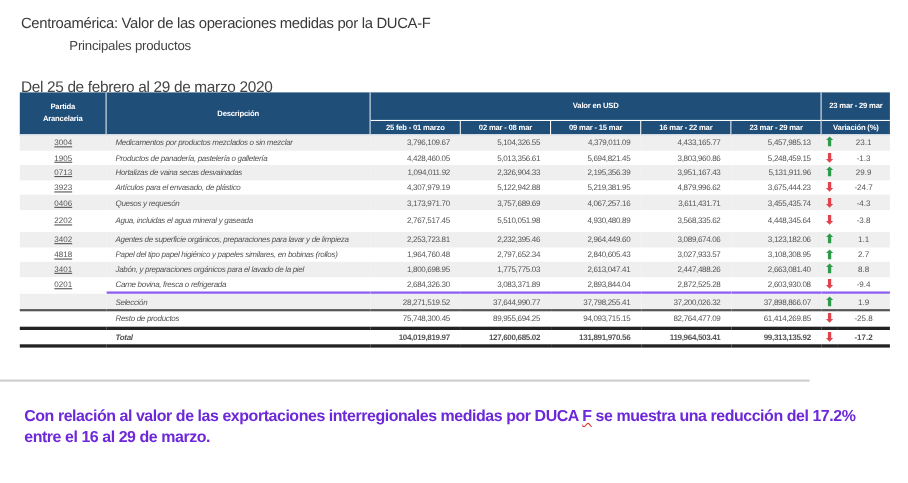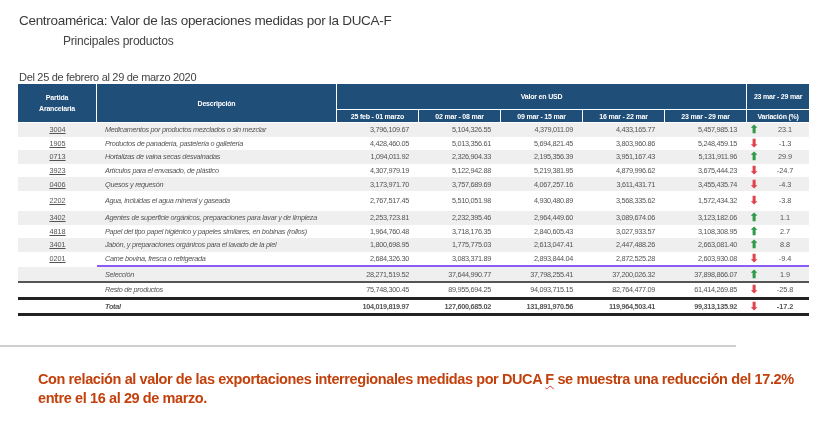--- a/index.html
+++ b/index.html
@@ -14,7 +14,7 @@
   .title { position:absolute; left:19px; top:13px; font-size:13.5px; color:#3a3a3a; letter-spacing:-0.3px; }
   .subtitle { position:absolute; left:19px; top:34px; font-size:12px; color:#444; letter-spacing:-0.2px;margin-left:44px; }
   .units { position:absolute; left:19px; top:53px; font-size:10.5px; color:#444; letter-spacing:-0.2px; }
-  .period { position:absolute; left:19px; top:71px; font-size:11px; color:#444; letter-spacing:-0.3px; }
+  .period { position:absolute; left:19px; top:71px; font-size:14px; color:#444; letter-spacing:-0.3px; }
 
   table.t {
     position:absolute; left:18px; top:84px; width:791px;

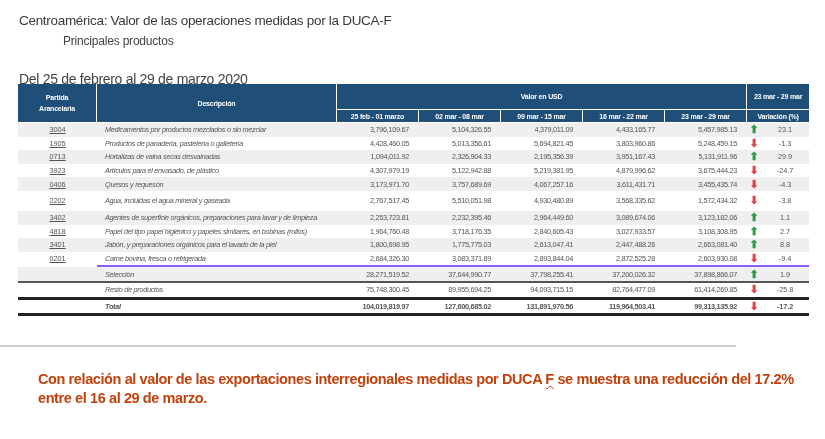--- a/index.html
+++ b/index.html
@@ -147,7 +147,7 @@
         <td class="num">5,510,051.98</td>
         <td class="num">4,930,480.89</td>
         <td class="num">3,568,335.62</td>
-        <td class="num">1,572,434.32</td>
+        <td class="num">4,448,345.64</td>
         <td class="arr"><span class="down">⬇</span></td>
         <td class="var">-3.8</td>
       </tr>

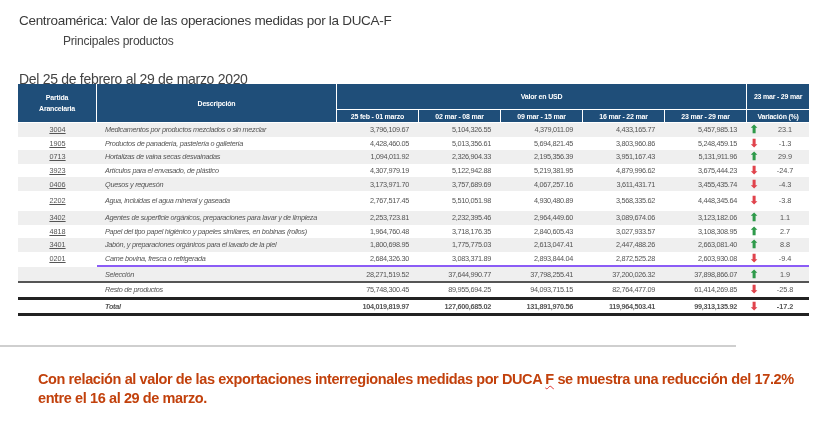--- a/index.html
+++ b/index.html
@@ -166,7 +166,7 @@
         <td class="code">4818</td>
         <td class="desc">Papel del tipo papel higiénico y papeles similares, en bobinas (rollos)</td>
         <td class="num">1,964,760.48</td>
-        <td class="num">3,718,176.35</td>
+        <td class="num">2,797,652.34</td>
         <td class="num">2,840,605.43</td>
         <td class="num">3,027,933.57</td>
         <td class="num">3,108,308.95</td>

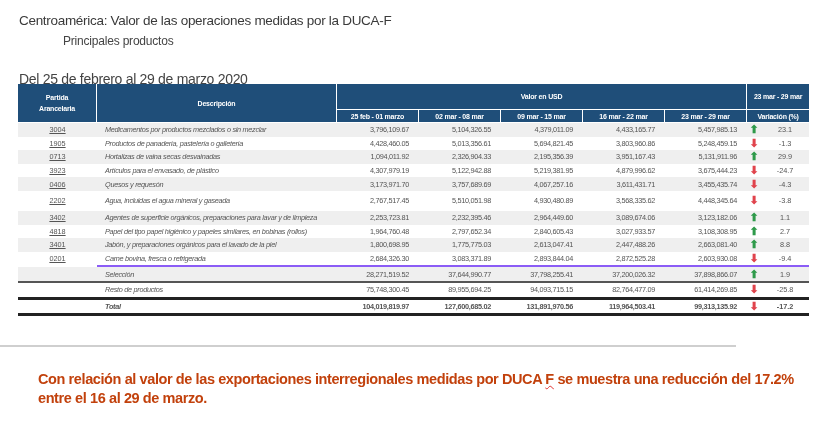--- a/index.html
+++ b/index.html
@@ -43,8 +43,8 @@
   .down { color:#e0434c; font-size:11px; font-weight:bold; }
 
   .note {
-    position:absolute; left:38px; top:370px; width:760px;
-    font-size:14.5px; font-weight:bold; color:#c2410c; line-height:19px; letter-spacing:-0.4px;
+    position:absolute; left:22px; top:370px; width:760px;
+    font-size:14.5px; font-weight:bold; color:#6d28d9; line-height:19px; letter-spacing:-0.4px;
   }
   .squig { text-decoration: underline wavy #e03030; text-decoration-thickness:1px; }
 </style>

